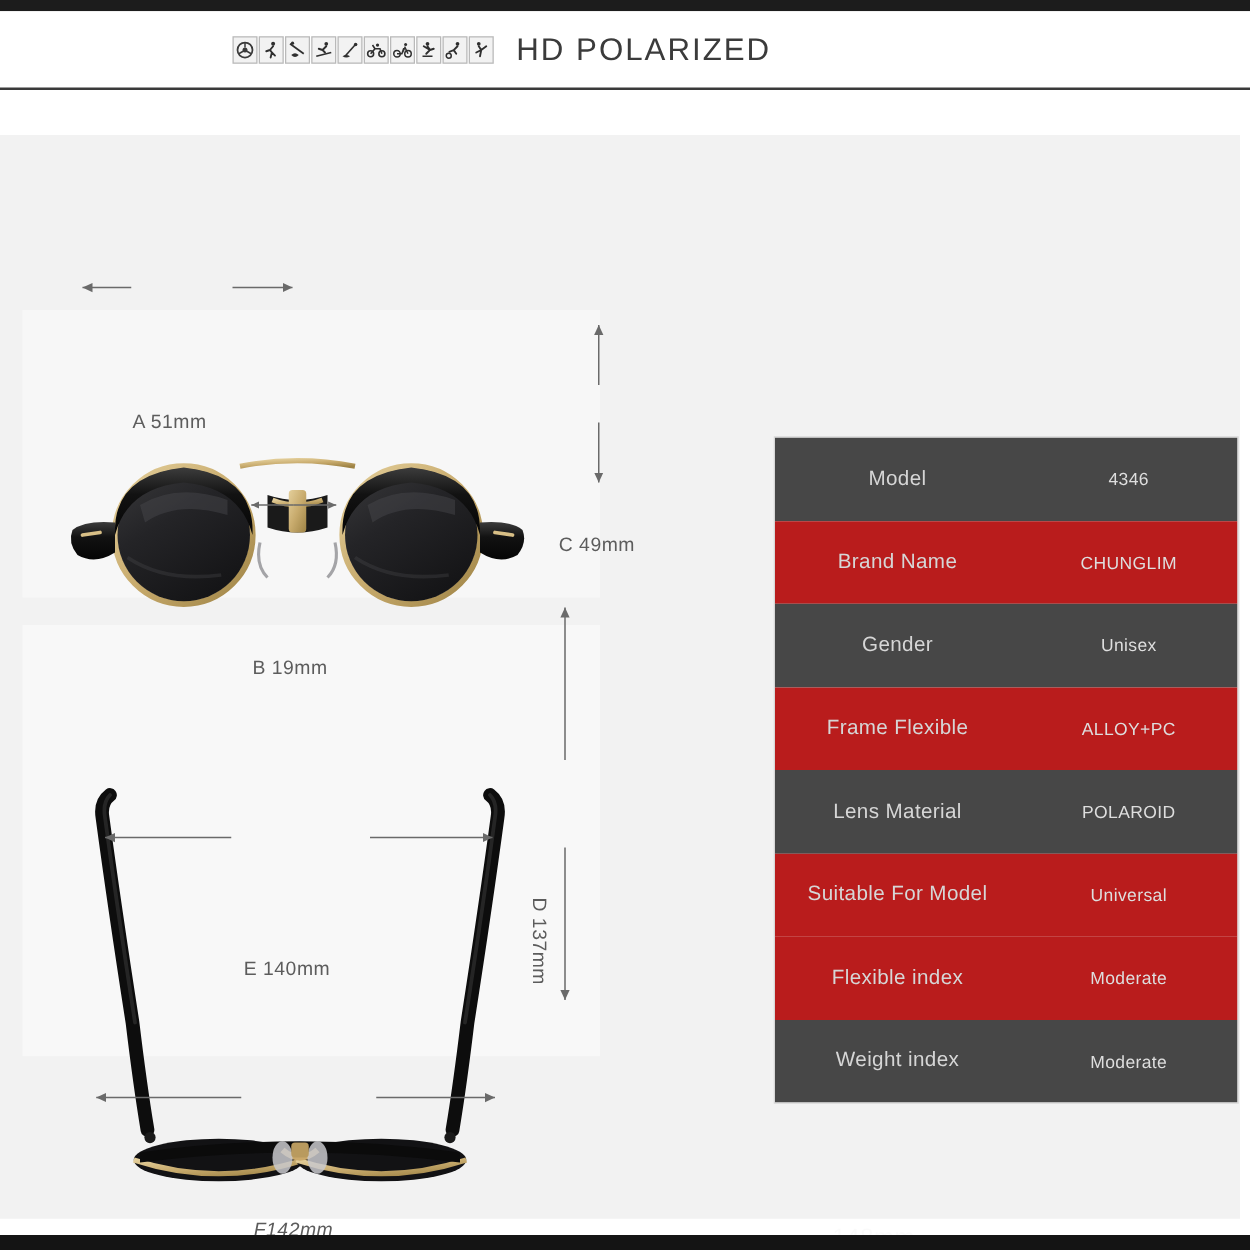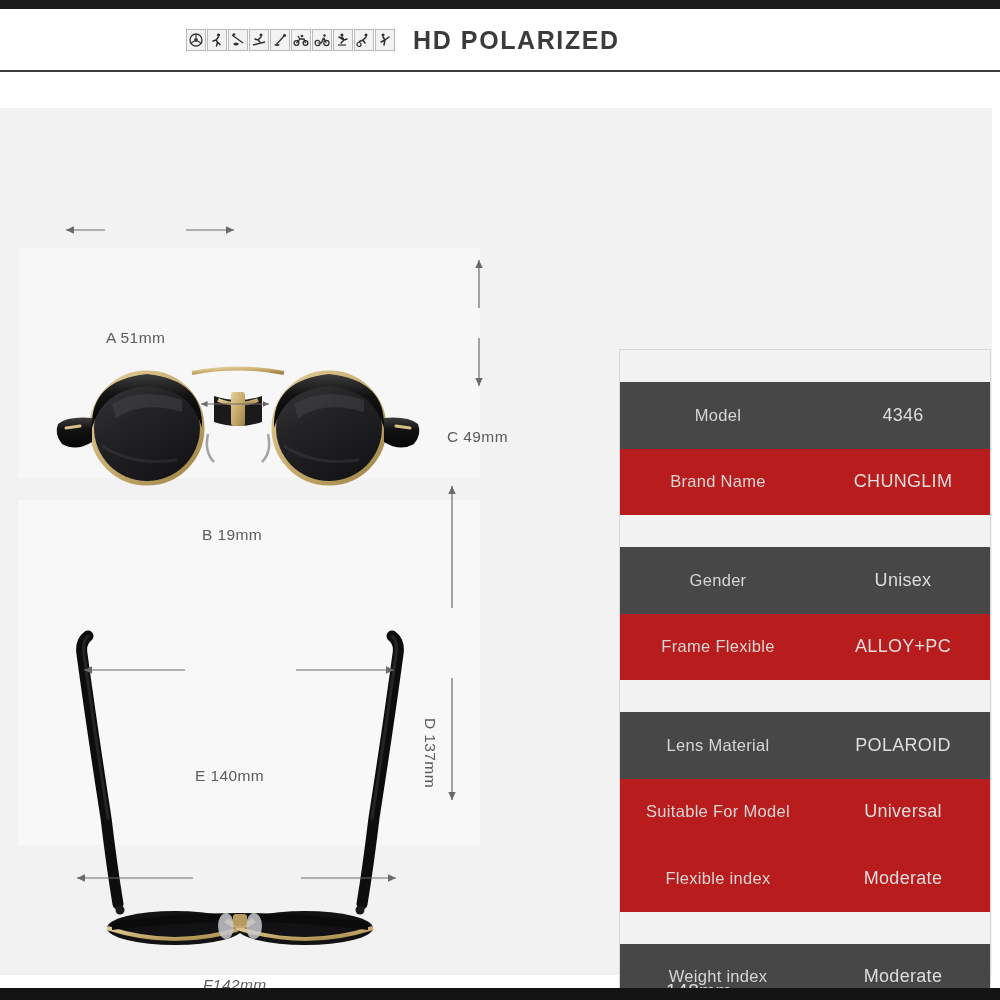--- a/index.html
+++ b/index.html
@@ -75,7 +75,7 @@
 
   .header-title {
     font-size: 25px;
-    font-weight: bold;
+    font-weight: normal;
     letter-spacing: 1.6px;
     color: #3b3b3b;
   }

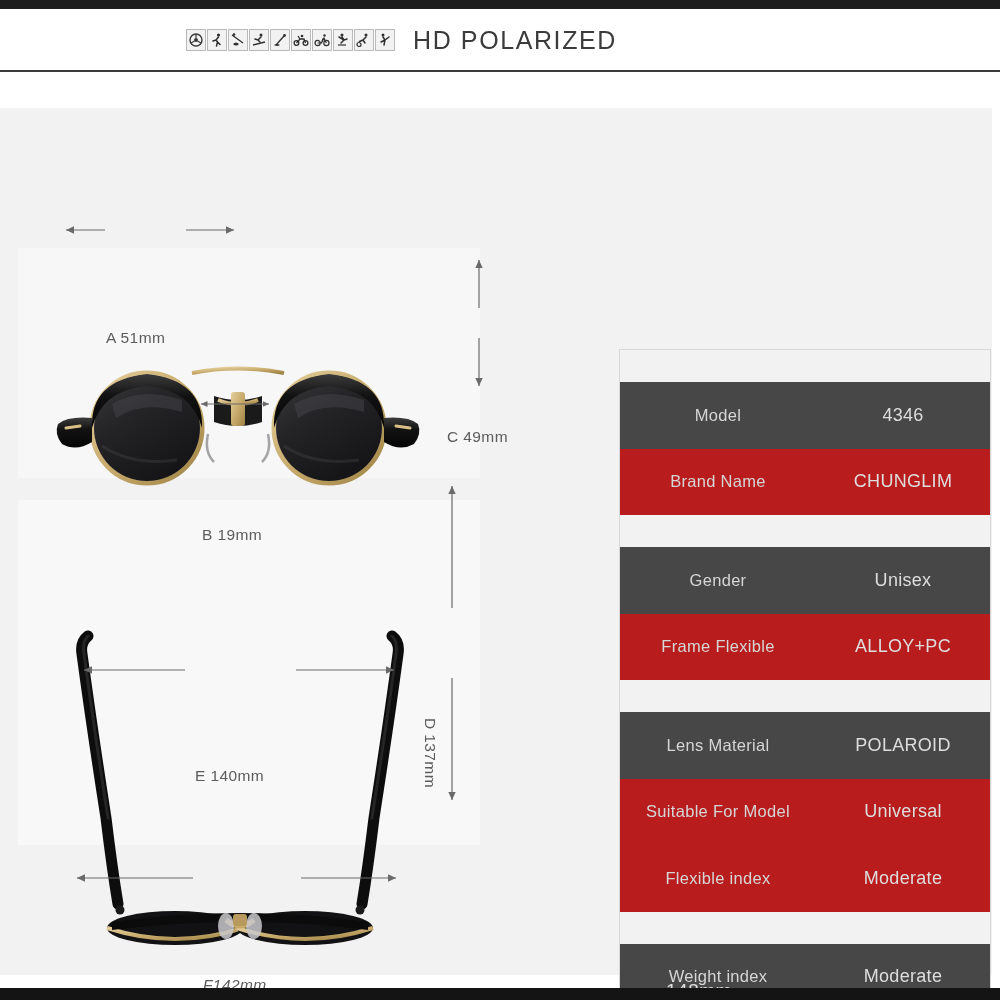--- a/index.html
+++ b/index.html
@@ -136,7 +136,7 @@
     align-items: center;
     height: 66.5px;
   }
-  .spec-row.odd  { background: #474747; margin-top: 32px; }
+  .spec-row.odd  { background: #474747; }
   .spec-row.even { background: #b91c1c; }
   .spec-key {
     flex: 0 0 196px;

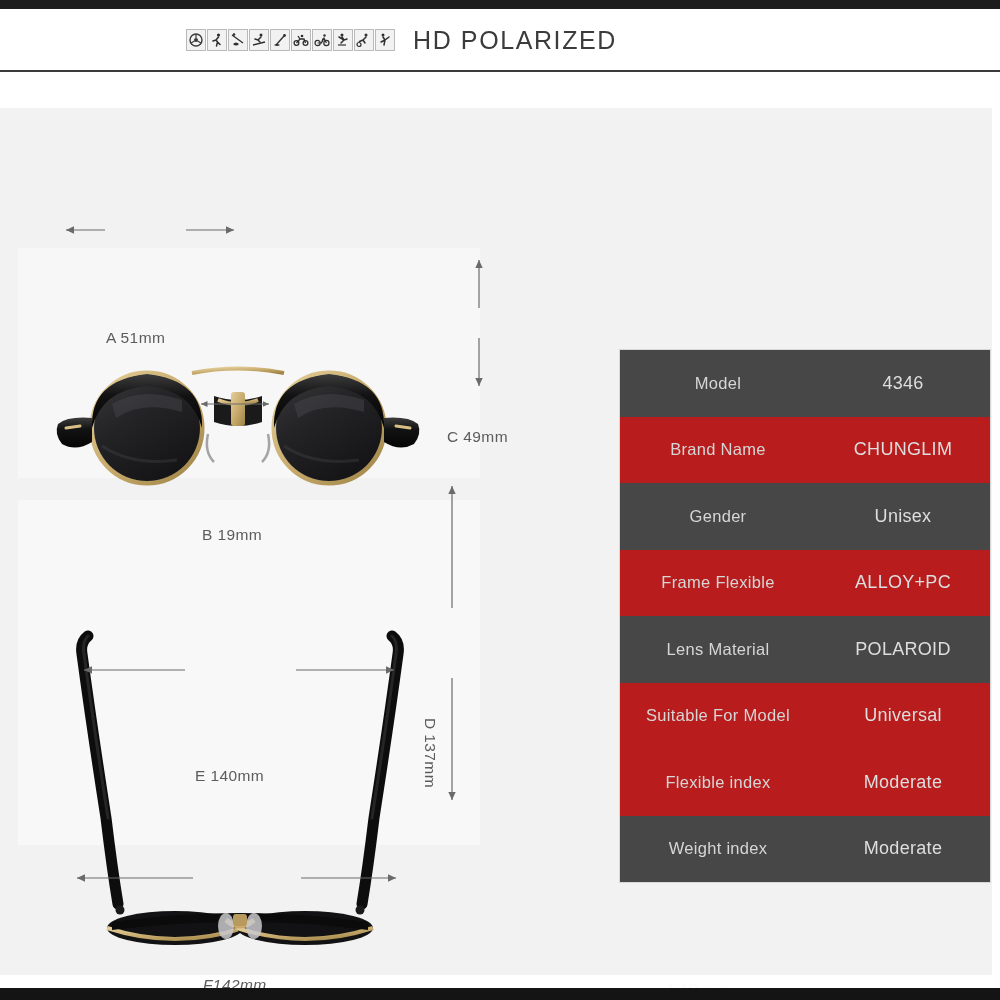--- a/index.html
+++ b/index.html
@@ -149,7 +149,7 @@
     flex: 1;
     text-align: center;
     color: #dedede;
-    font-size: 18px;
+    font-size: 14px;
     letter-spacing: 0.3px;
   }
 

